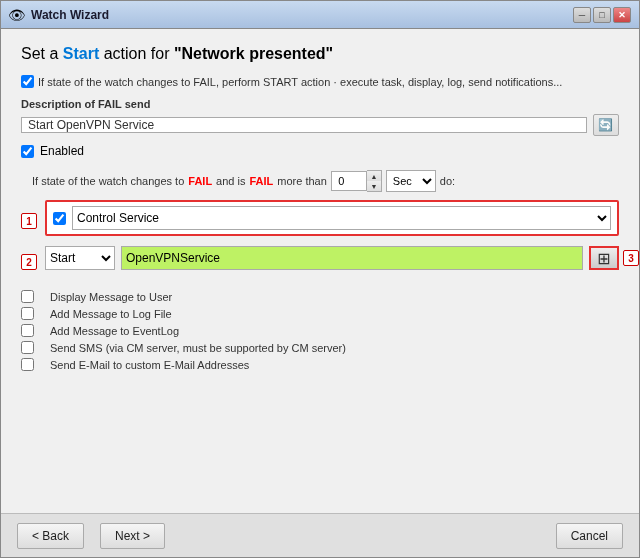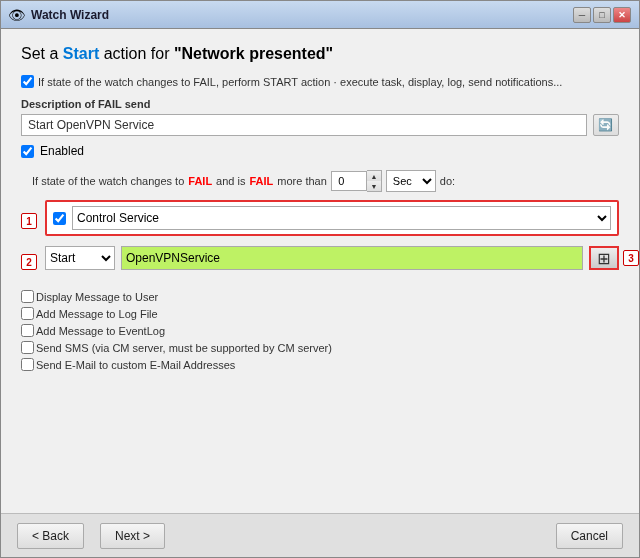--- a/index.html
+++ b/index.html
@@ -118,7 +118,7 @@
 
     .text-input {
       flex: 1;
-      height: 22px;
+      height: 16px;
       border: 1px solid #aaa;
       background: white;
       padding: 2px 6px;

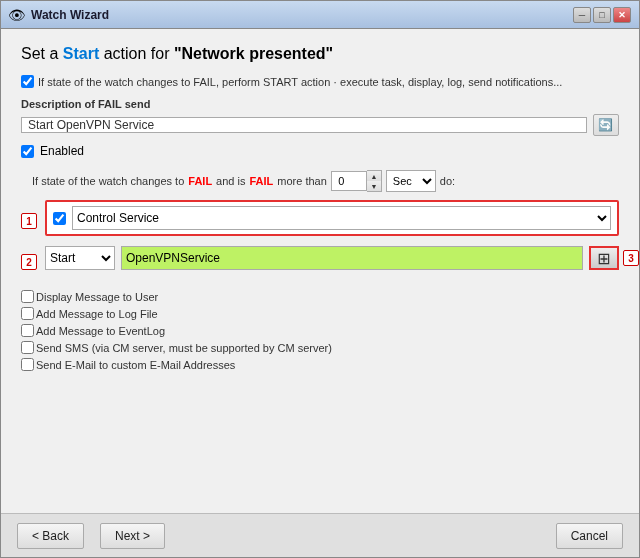--- a/index.html
+++ b/index.html
@@ -268,7 +268,7 @@
     .option-row {
       display: flex;
       align-items: center;
-      gap: 2px;
+      gap: 16px;
       margin-bottom: 4px;
       font-size: 11px;
       color: #333;

